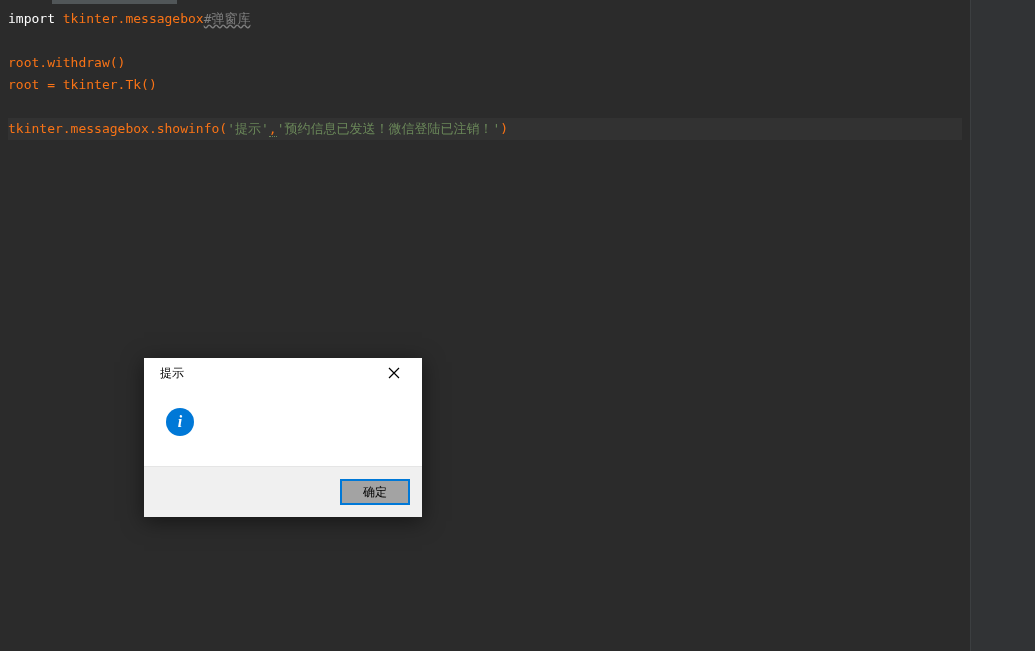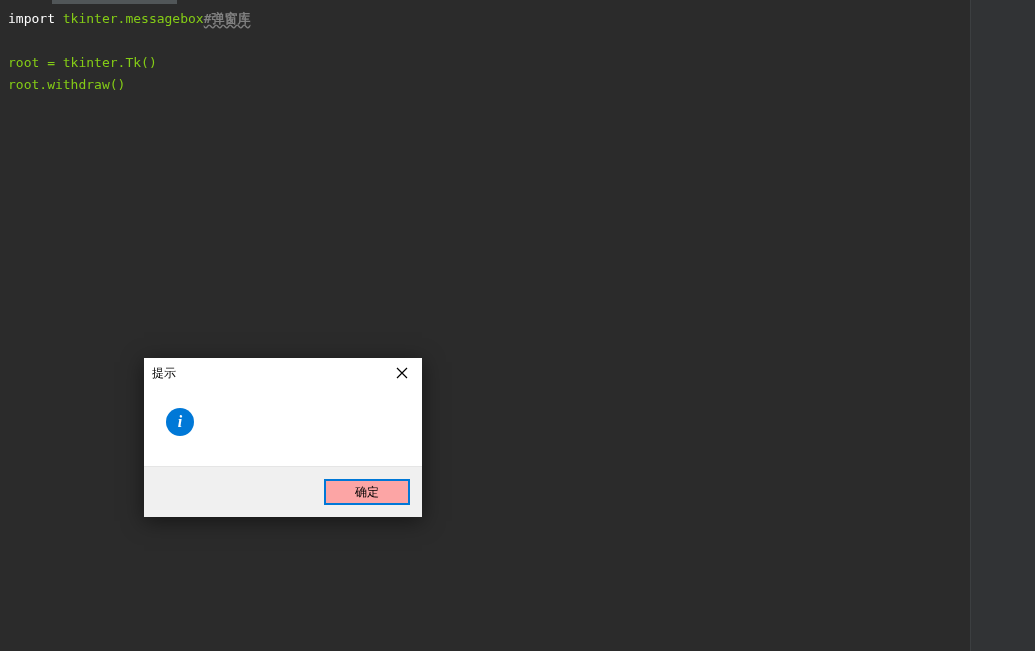--- a/index.html
+++ b/index.html
@@ -37,7 +37,7 @@
       background: #323232;
     }
     .kw-import { color: #ffffff; }
-    .kw-text { color: #84cc16; }
+    .kw-text { color: #f97316; }
     .kw-comment { color: #808080; }
     .kw-string { color: #6a8759; }
     .kw-typo { border-bottom: 1px dotted #6a8759; }

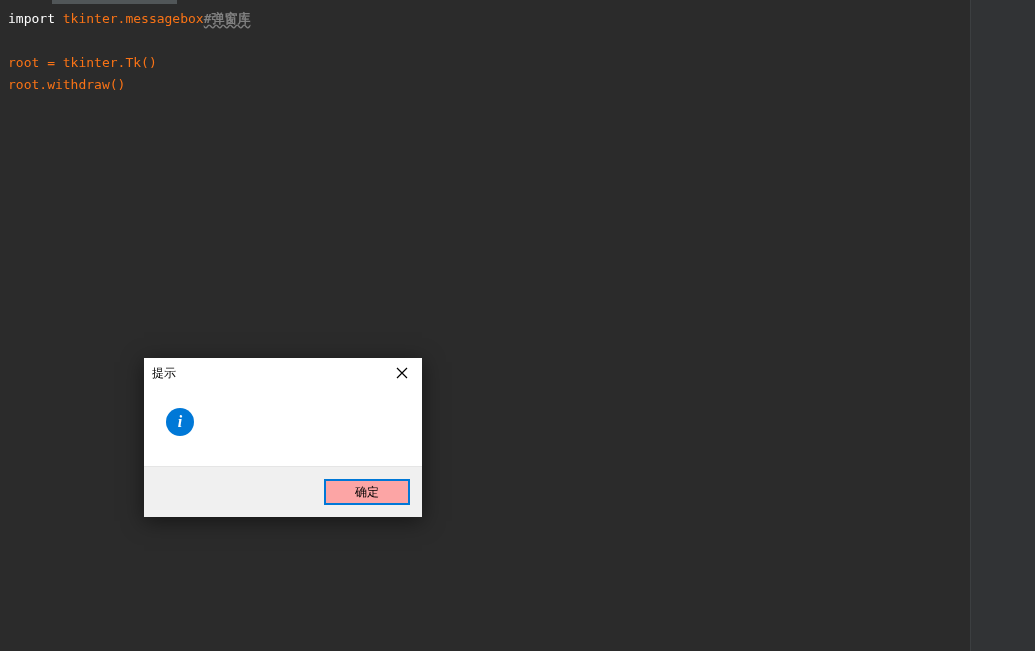--- a/index.html
+++ b/index.html
@@ -41,7 +41,7 @@
     .kw-comment { color: #808080; }
     .kw-string { color: #6a8759; }
     .kw-typo { border-bottom: 1px dotted #6a8759; }
-    .kw-warn { text-decoration: underline wavy #808080; font-weight: bold; }
+    .kw-warn { text-decoration: underline wavy #808080; }
     .tab-remnant {
       position: absolute;
       top: 0;

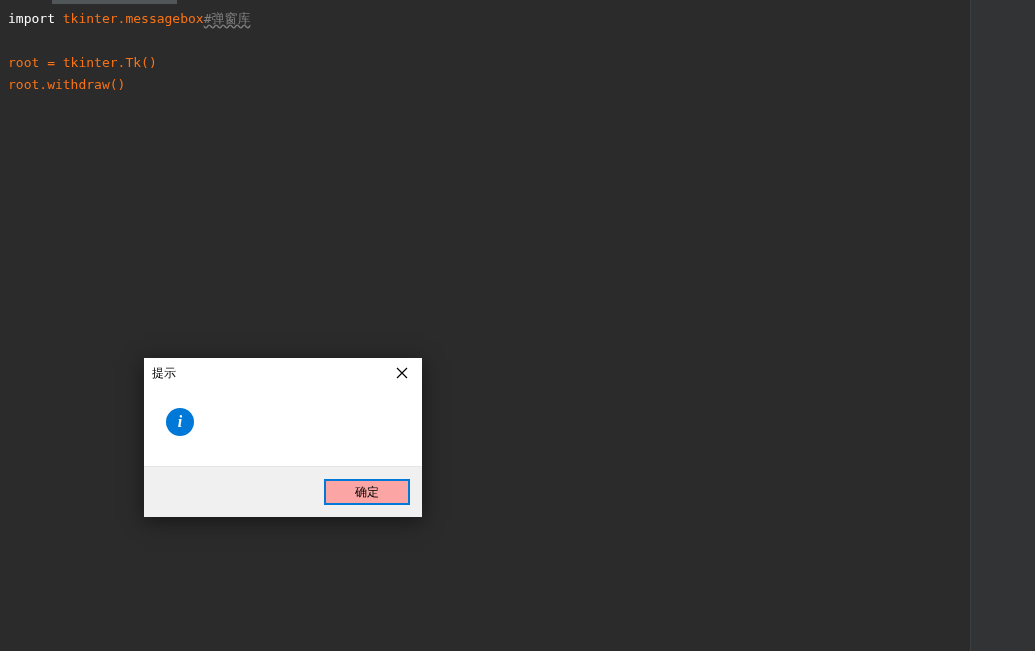--- a/index.html
+++ b/index.html
@@ -138,8 +138,8 @@
 <div class="editor">
   <div class="code-line"><span class="kw-import">import</span><span class="kw-text"> tkinter.messagebox</span><span class="kw-comment kw-warn">#弹窗库</span></div>
   <div class="code-line"></div>
+  <div class="code-line"><span class="kw-text">root.withdraw()</span></div>
   <div class="code-line"><span class="kw-text">root = tkinter.Tk()</span></div>
-  <div class="code-line"><span class="kw-text">root.withdraw()</span></div>
   <div class="code-line"></div>
 </div>
 

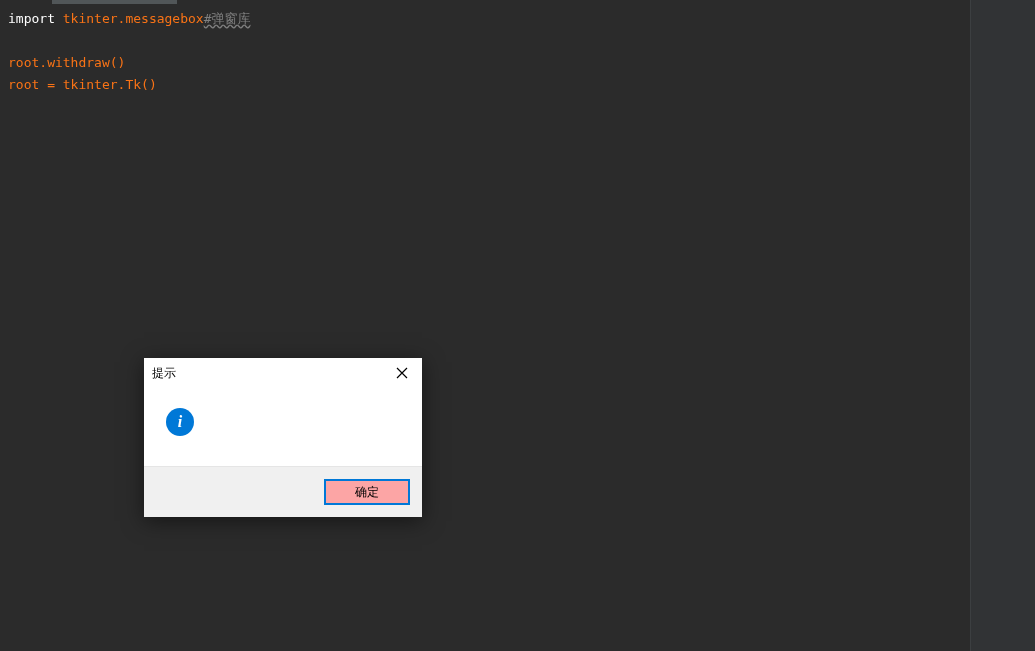--- a/index.html
+++ b/index.html
@@ -141,6 +141,7 @@
   <div class="code-line"><span class="kw-text">root.withdraw()</span></div>
   <div class="code-line"><span class="kw-text">root = tkinter.Tk()</span></div>
   <div class="code-line"></div>
+  <div class="code-line highlighted"><span class="kw-text">tkinter.messagebox.showinfo(</span><span class="kw-string">'提示'</span><span class="kw-text kw-typo">,</span><span class="kw-string">'预约信息已发送！微信登陆已注销！'</span><span class="kw-text">)</span></div>
 </div>
 
 <div class="right-panel"></div>

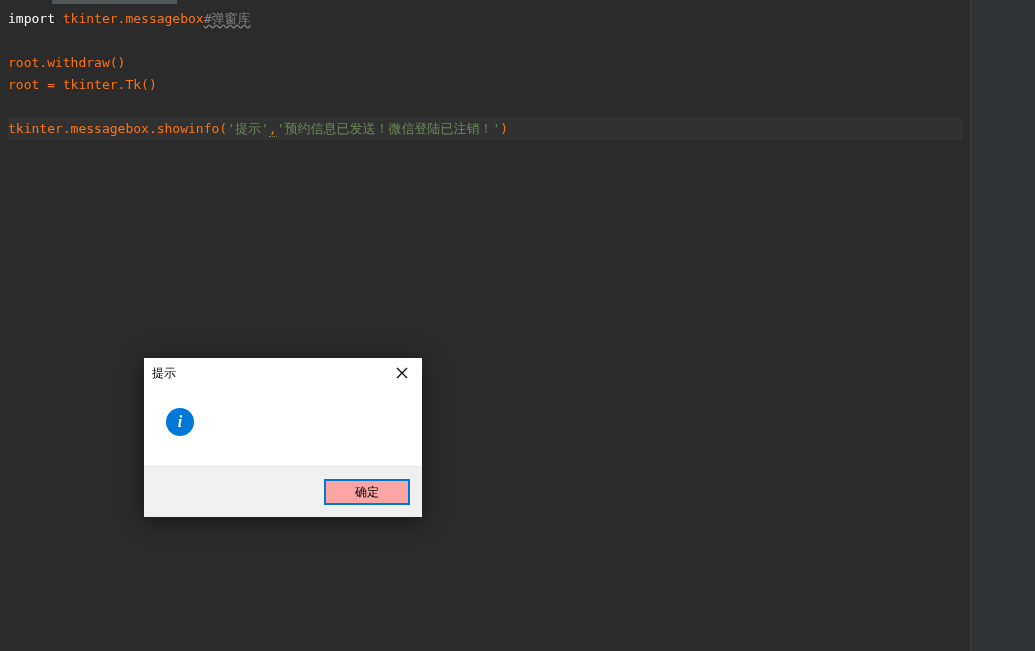--- a/index.html
+++ b/index.html
@@ -66,7 +66,7 @@
       display: flex;
       align-items: center;
       justify-content: space-between;
-      padding: 0 8px;
+      padding: 0 16px;
       background: #ffffff;
     }
     .dialog-title {

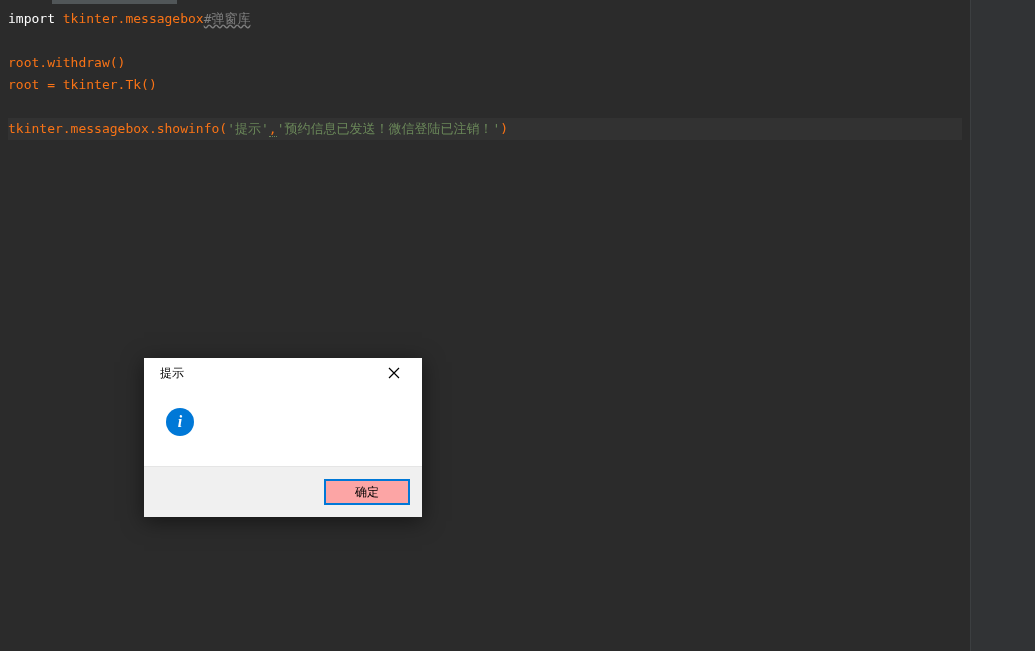--- a/index.html
+++ b/index.html
@@ -121,9 +121,9 @@
       border-top: 1px solid #e5e5e5;
     }
     .dialog-ok {
-      width: 86px;
+      width: 70px;
       height: 26px;
-      background: #fca5a5;
+      background: #a3a3a3;
       border: 2px solid #0078d7;
       font-size: 12px;
       cursor: pointer;

